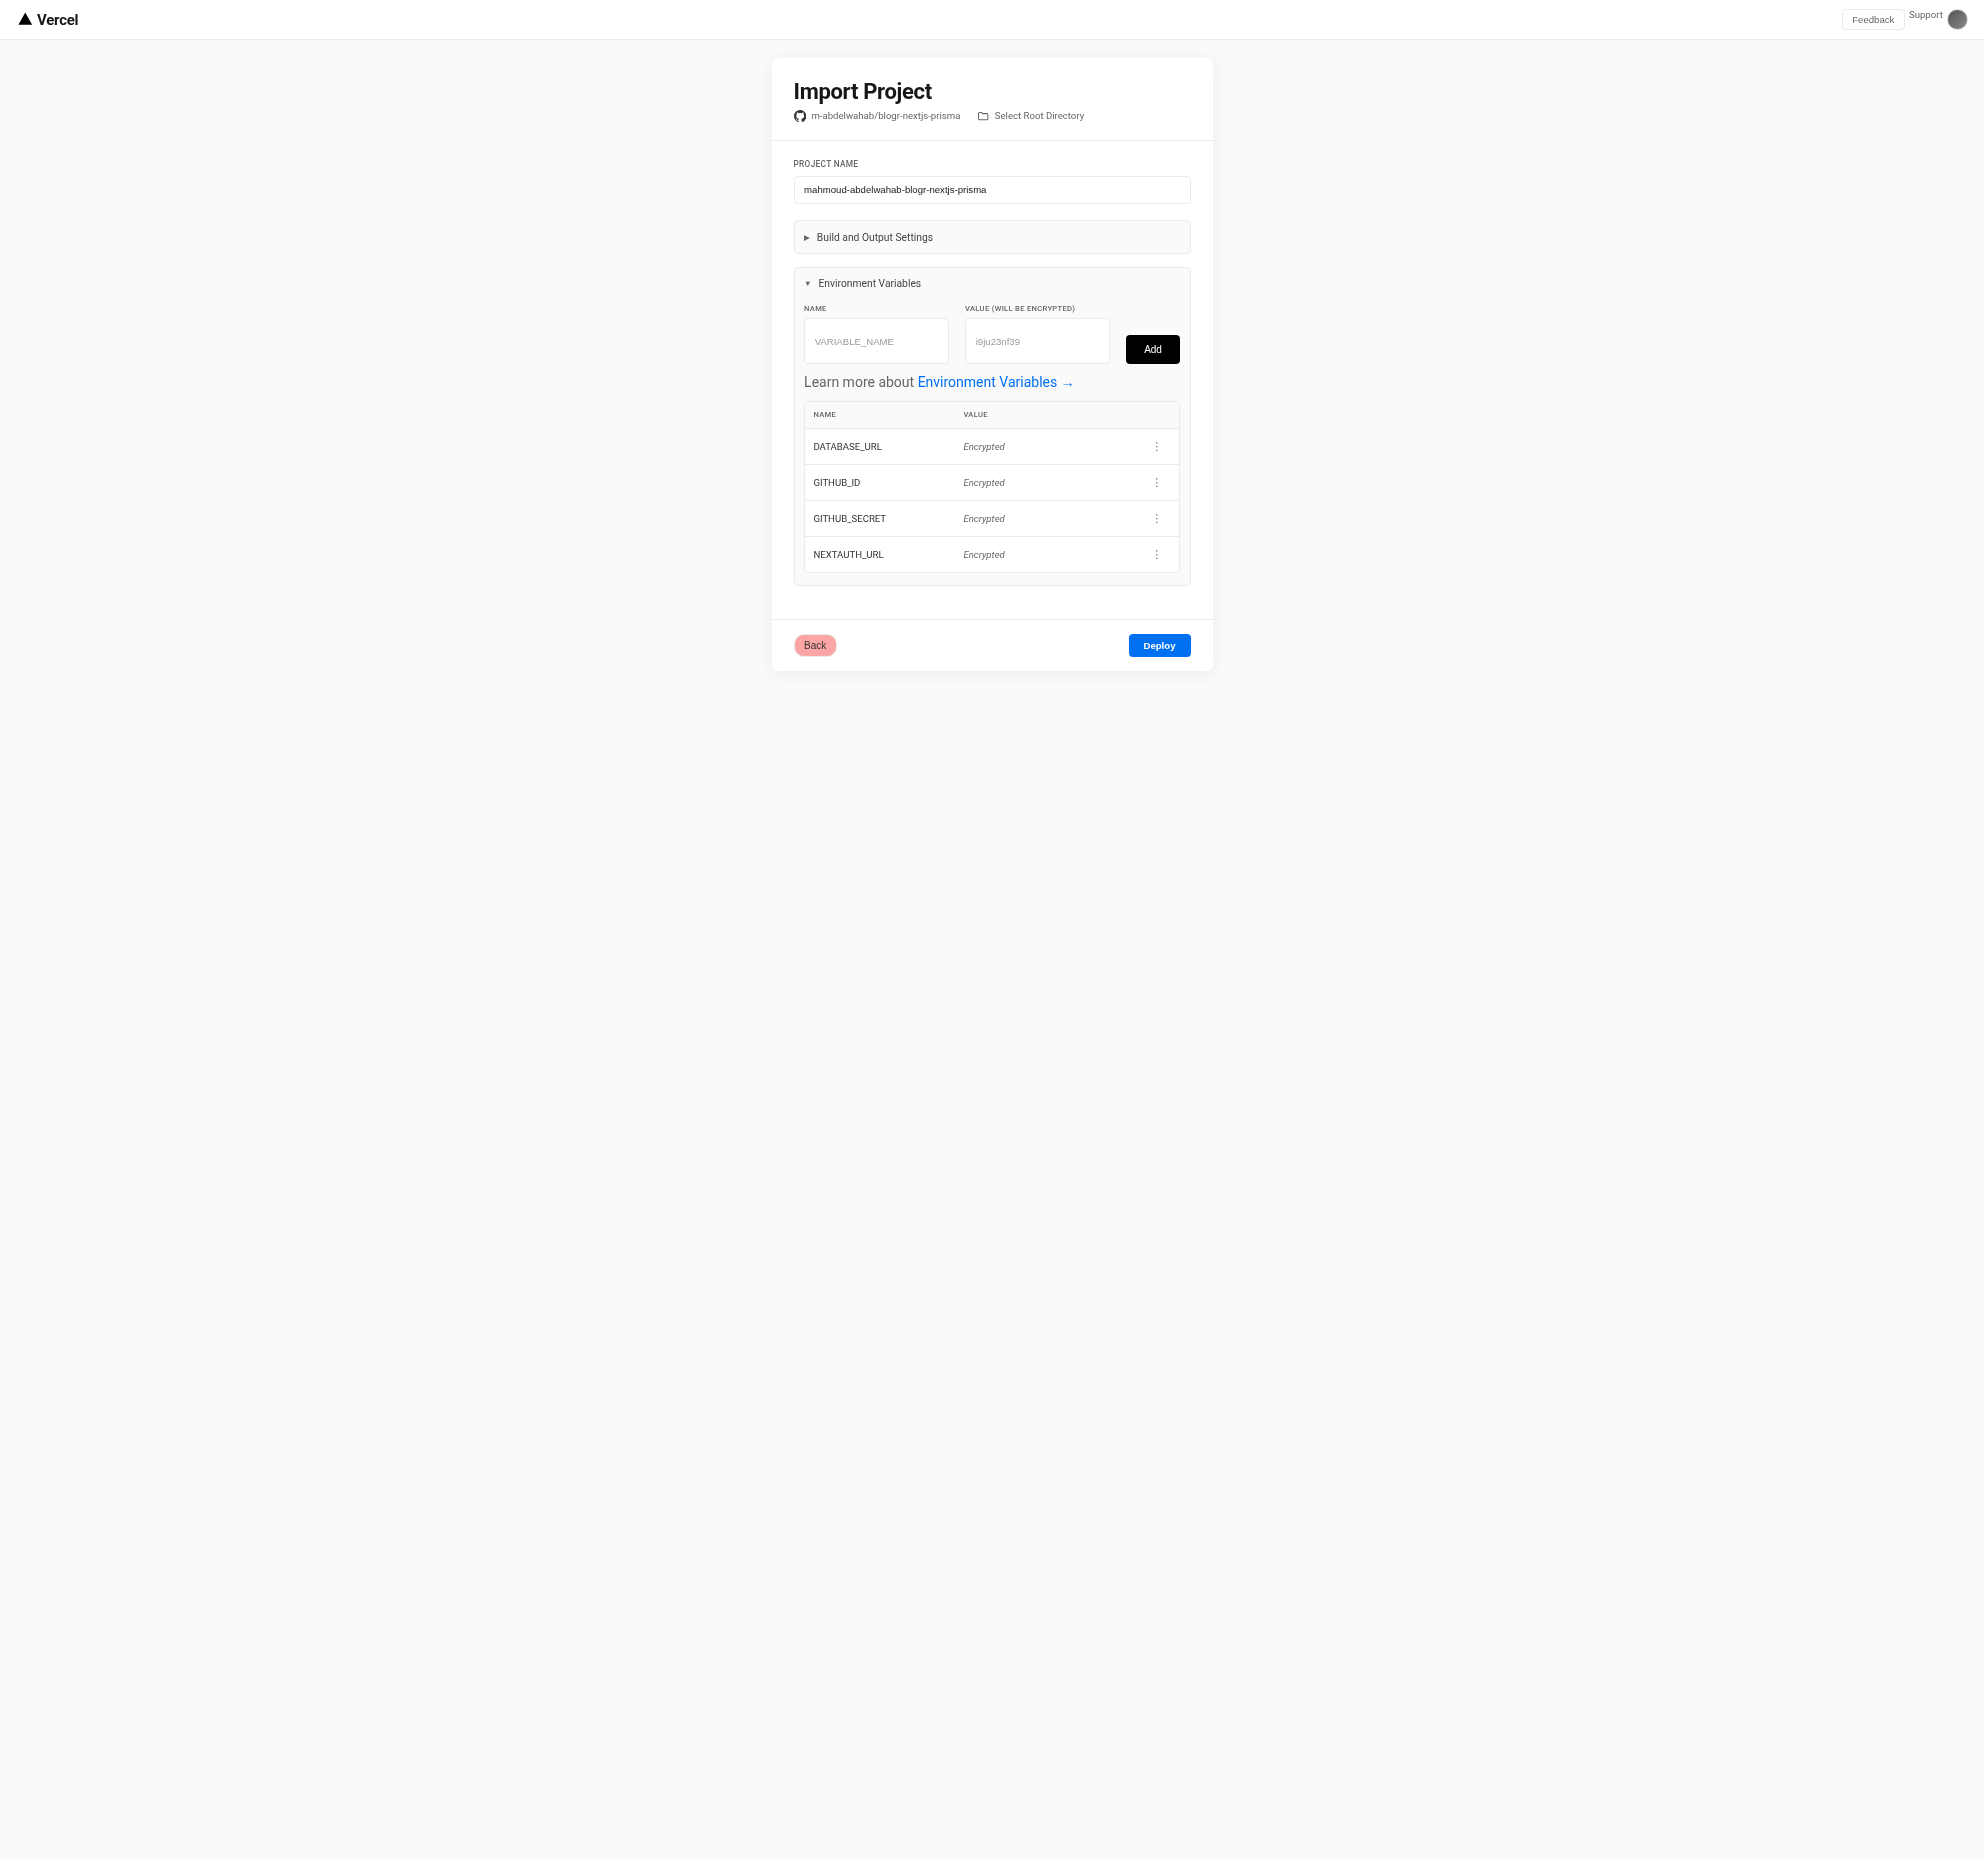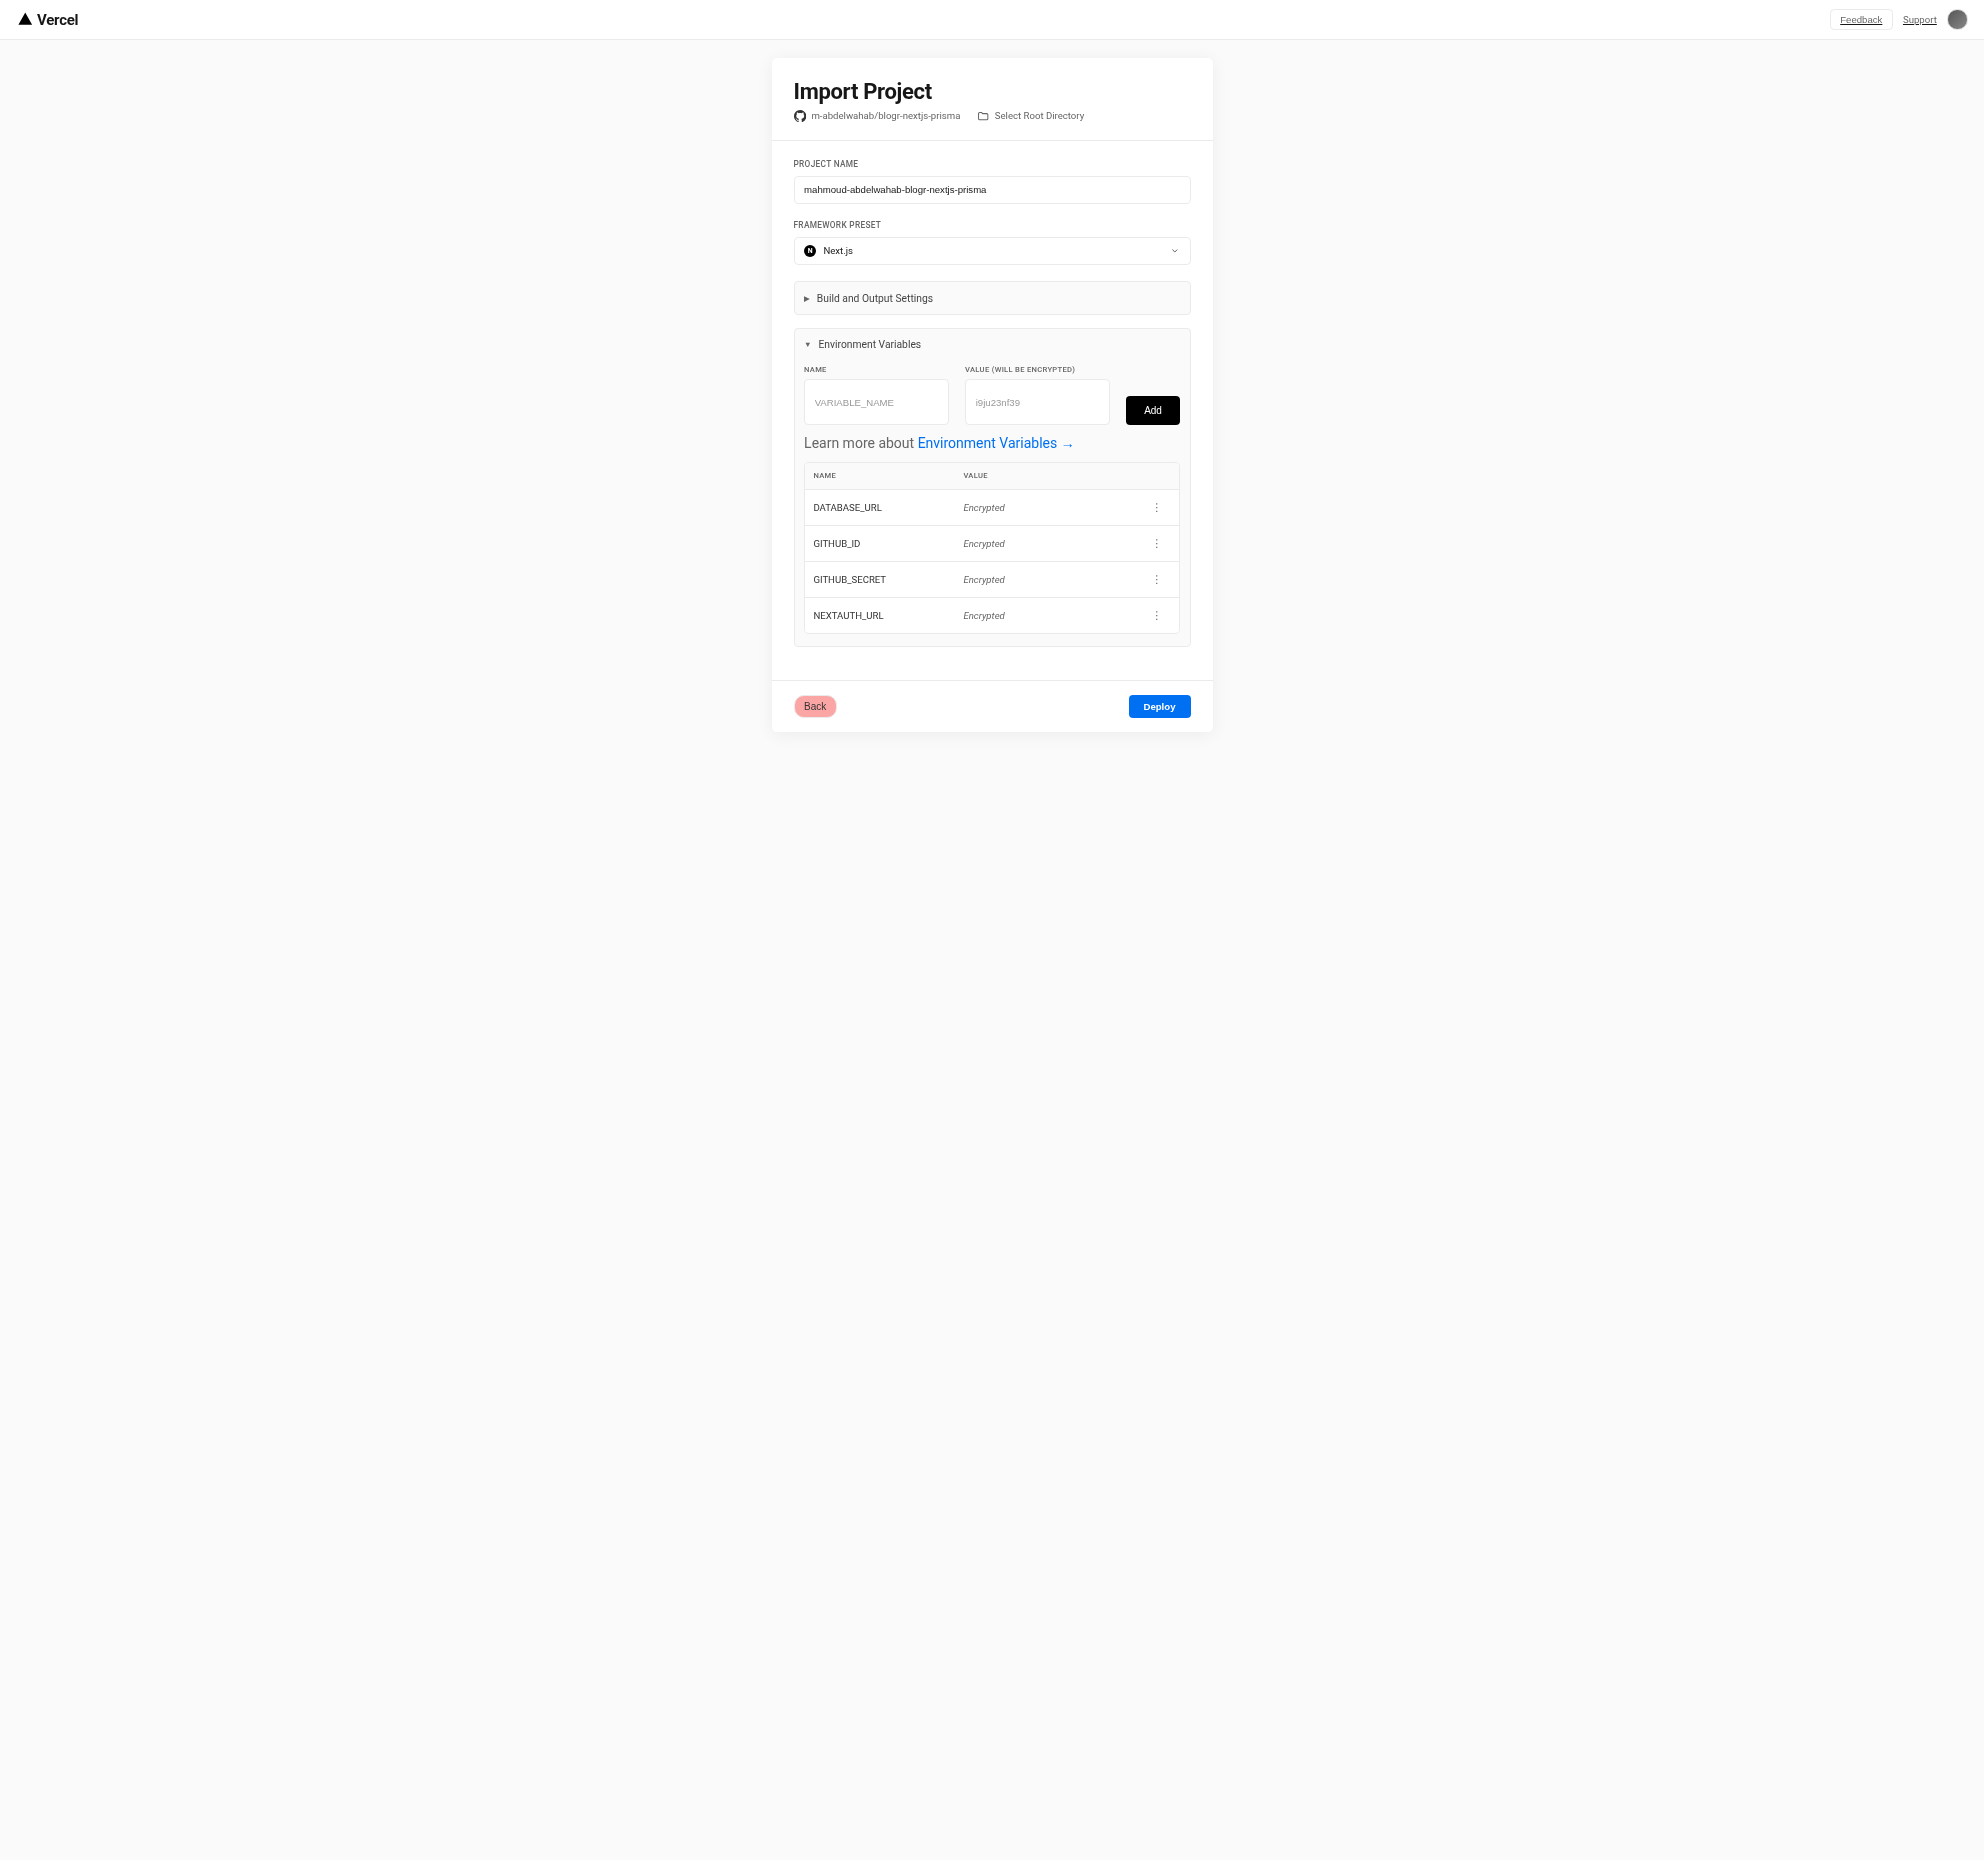--- a/index.html
+++ b/index.html
@@ -20,7 +20,7 @@
 }
 .logo { display: flex; align-items: center; gap: 4.1px; font-weight: 700; font-size: 15px; letter-spacing: -0.3px; }
 .logo svg { width: 16.5px; height: 16.5px; }
-.header-right { display: flex; align-items: center; gap: 10px; text-decoration: underline; }
+.header-right { display: flex; gap: 4px; }
 .feedback-btn {
   background: #fff; border: 0.7px solid #eaeaea; border-radius: 4.1px;
   padding: 4.1px 9.6px; font-size: 9.6px; color: #666; cursor: pointer;

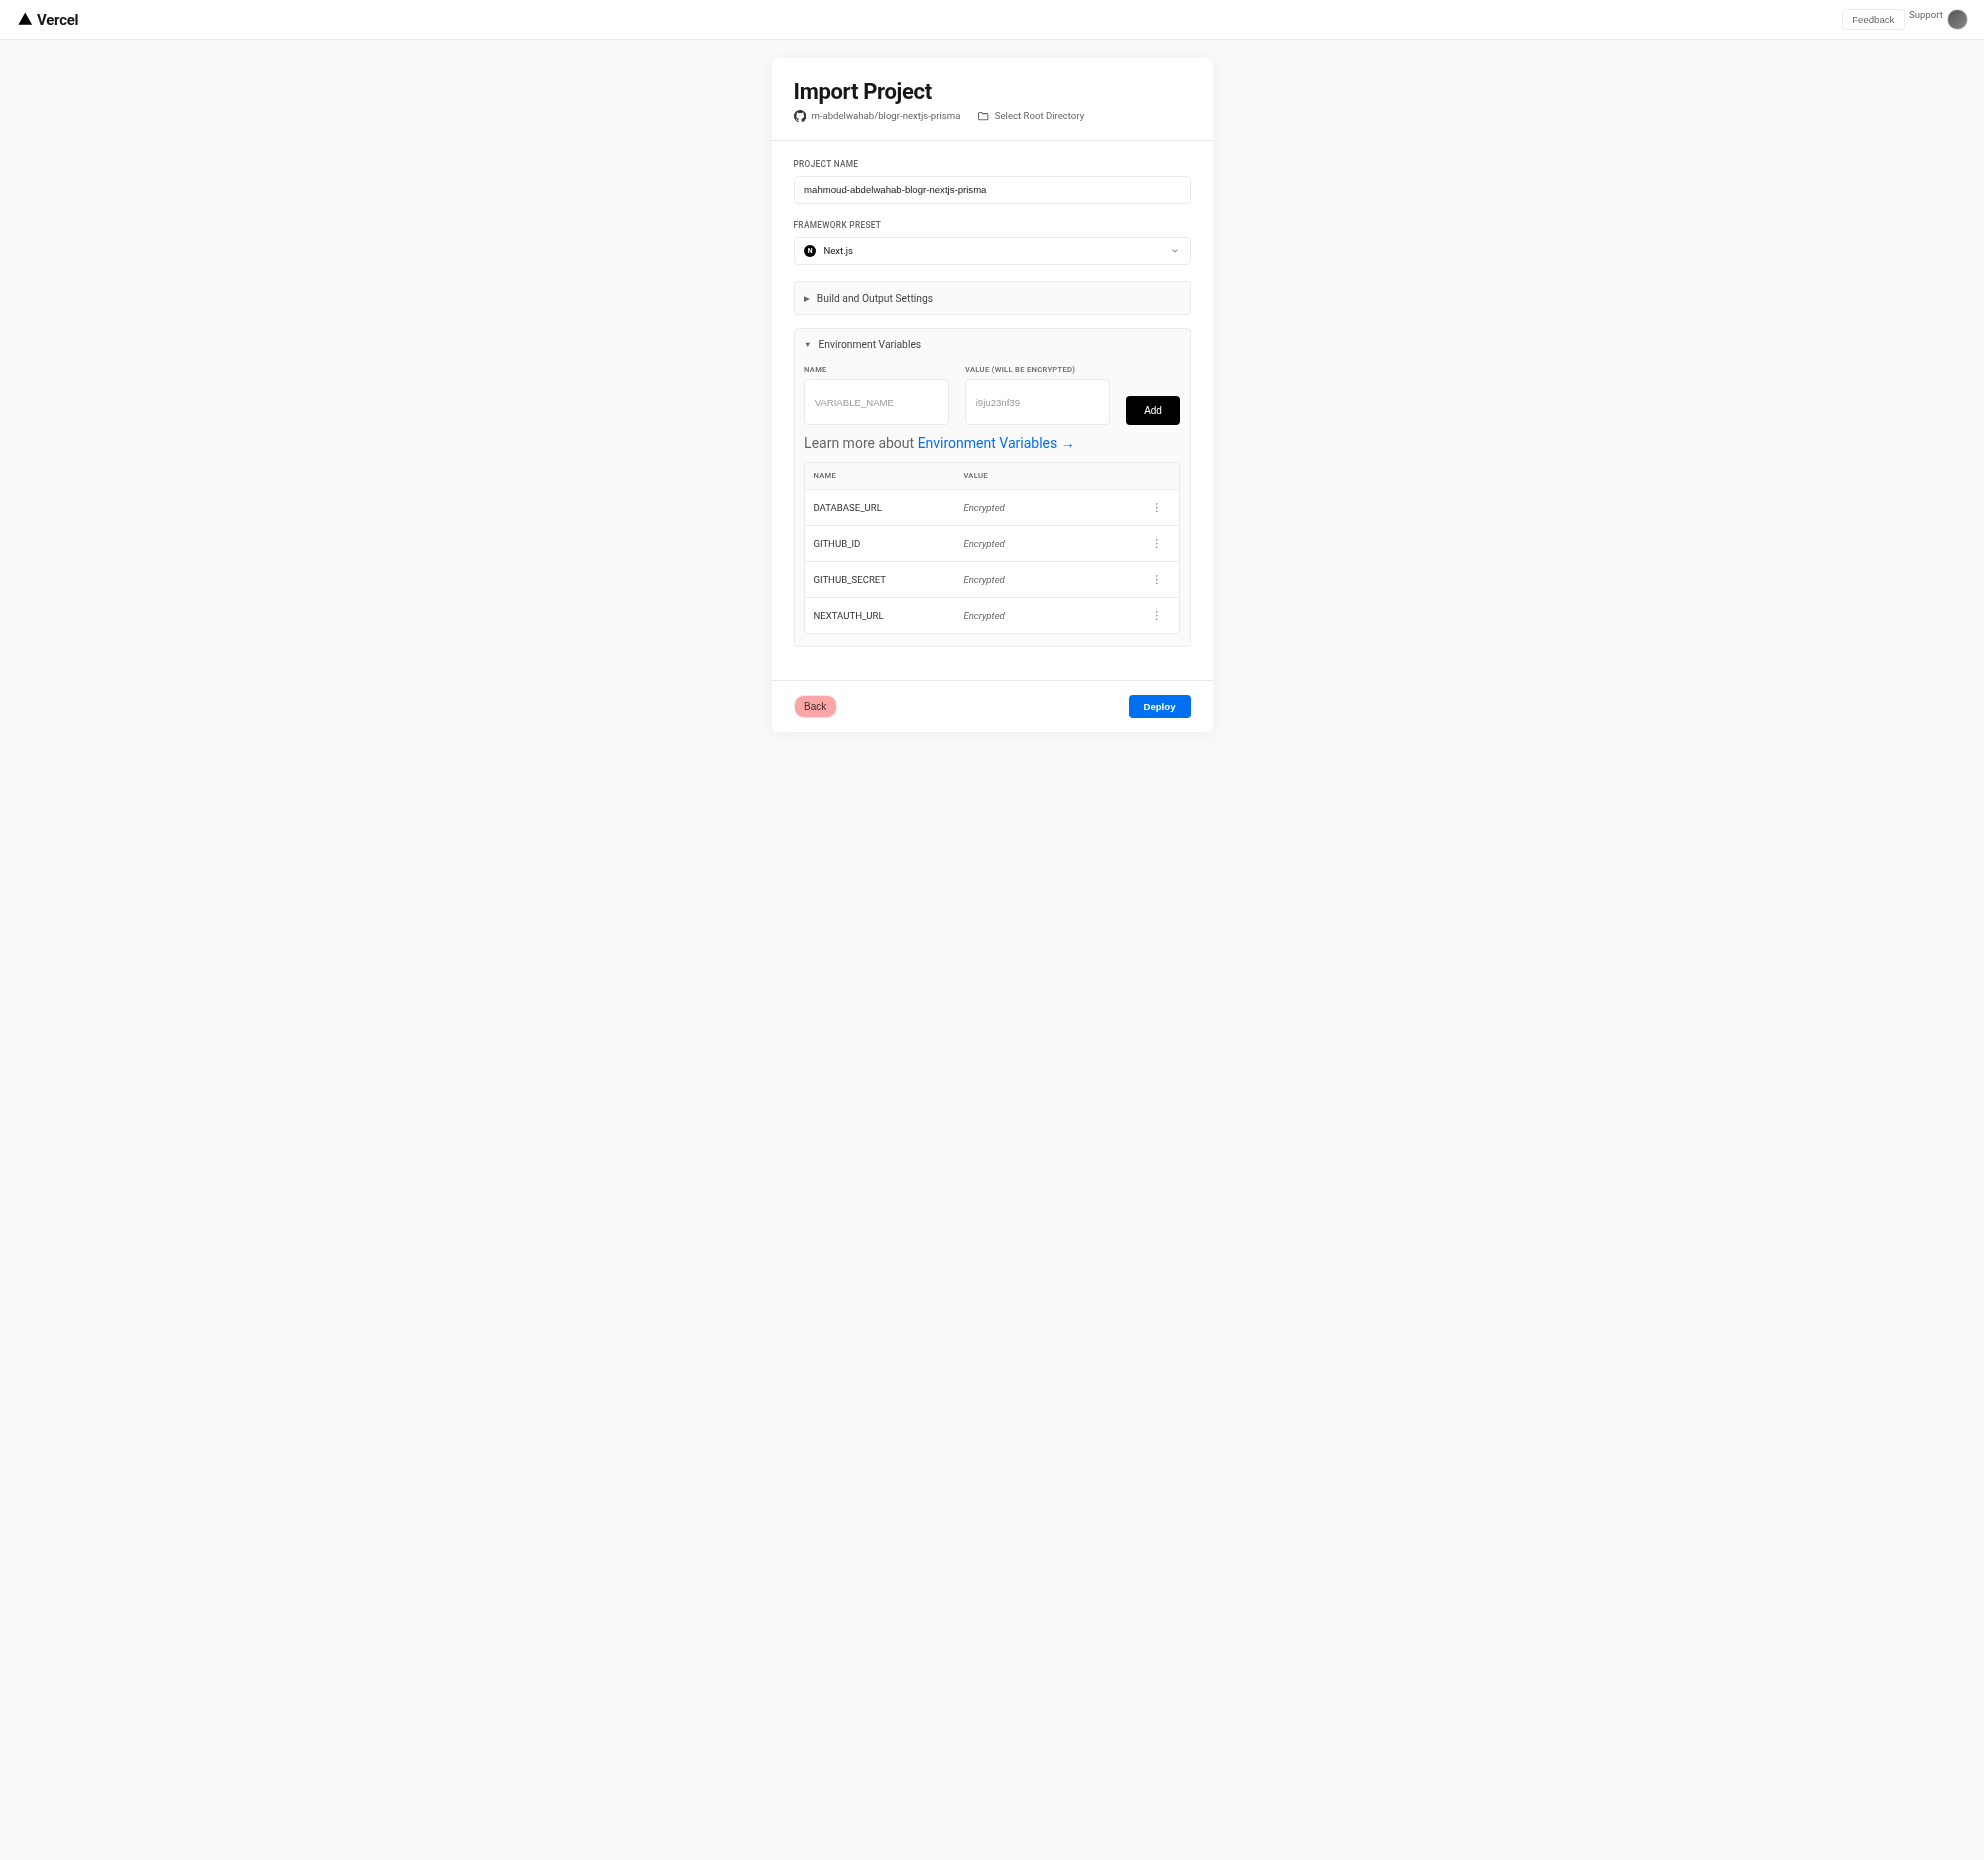--- a/index.html
+++ b/index.html
@@ -132,18 +132,6 @@
         <input class="input" type="text" value="mahmoud-abdelwahab-blogr-nextjs-prisma" style="">
       </div>
 
-      <div class="field">
-        <label class="label">FRAMEWORK PRESET</label>
-        <div class="select-wrap">
-          <div class="select-left">
-            <span class="n-badge">N</span>
-            <span>Next.js</span>
-          </div>
-          <svg width="9.6" height="9.6" viewBox="0 0 24 24" fill="none" stroke="#333" stroke-width="2">
-              <path d="M6 9l6 6 6-6"></path>
-            </svg>
-        </div>
-      </div>
 
       <div class="panel">
         <div class="panel-head">

